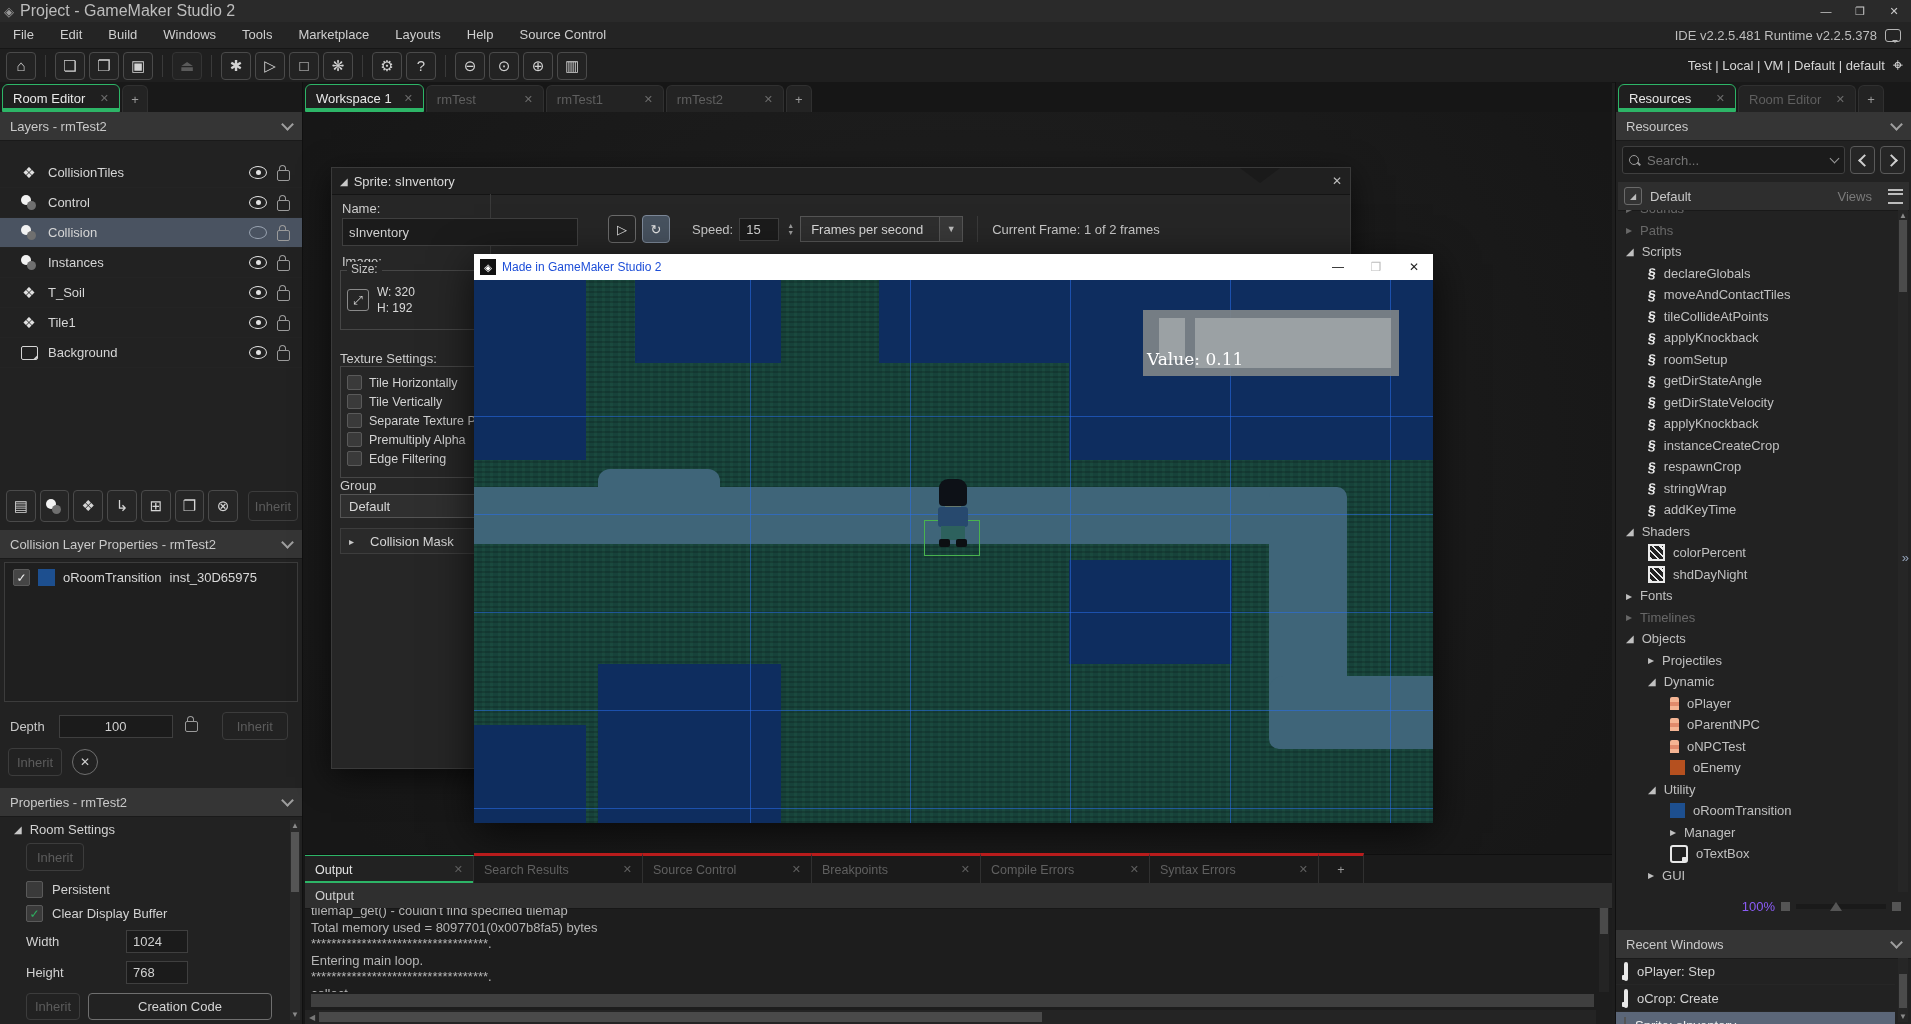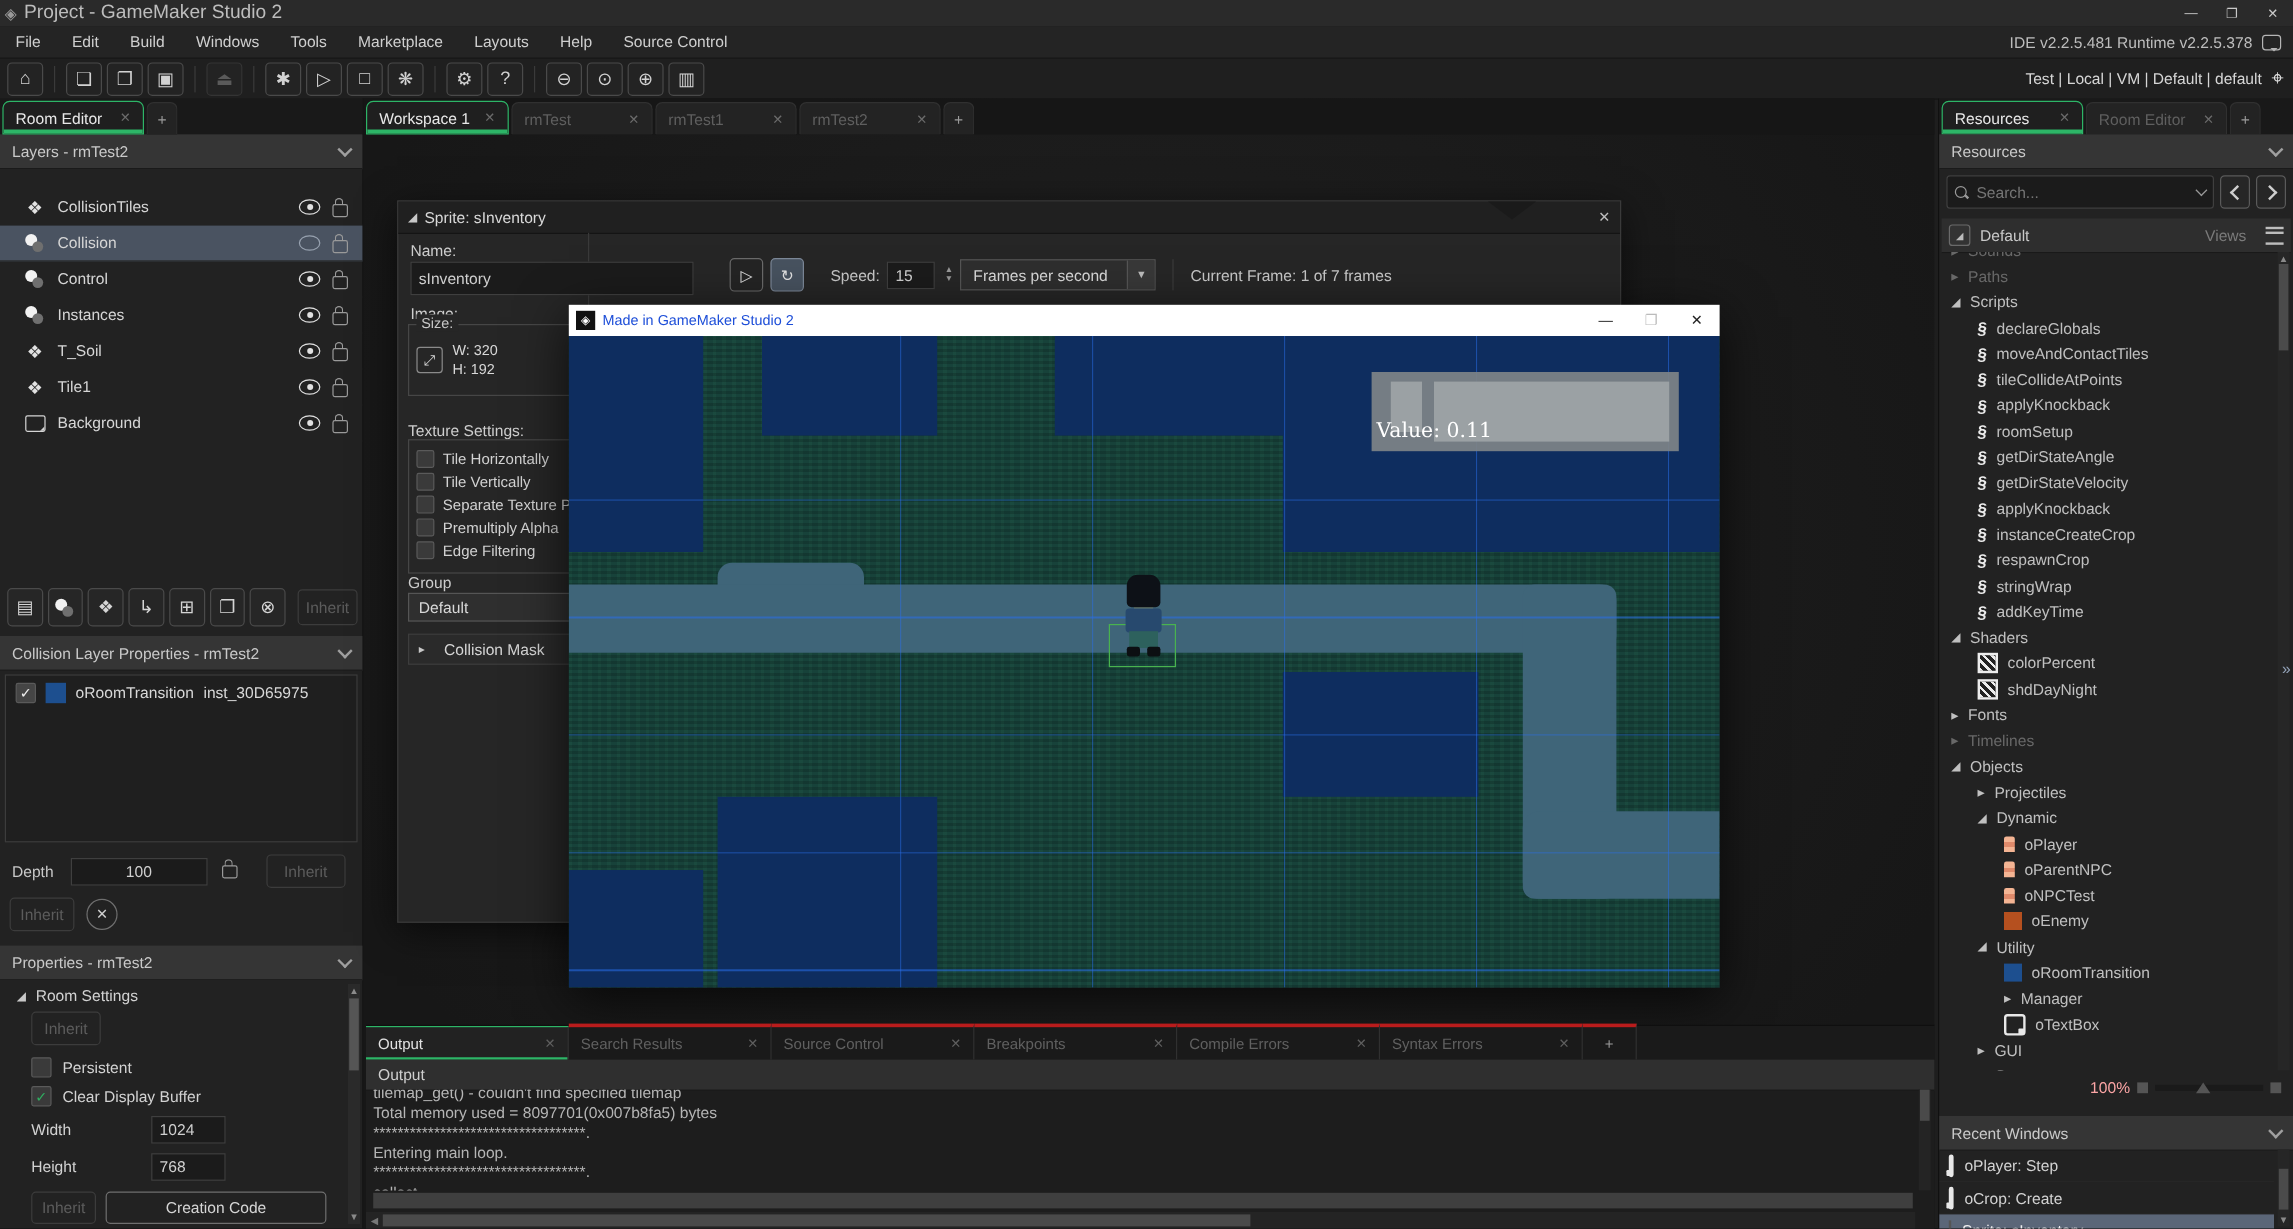--- a/index.html
+++ b/index.html
@@ -283,20 +283,20 @@
           <span class="layer-eye eye on"></span>
           <span class="lock"></span>
         </div>
+        <div class="layer-row">
+          <span class="layer-icon">
+            <span class="icon-instance"></span>
+          </span>
+          <span>Control</span>
+          <span class="layer-eye eye on"></span>
+          <span class="lock"></span>
+        </div>
         <div class="layer-row selected">
           <span class="layer-icon">
             <span class="icon-instance"></span>
           </span>
           <span>Collision</span>
           <span class="layer-eye eye off"></span>
-          <span class="lock"></span>
-        </div>
-        <div class="layer-row">
-          <span class="layer-icon">
-            <span class="icon-instance"></span>
-          </span>
-          <span>Control</span>
-          <span class="layer-eye eye on"></span>
           <span class="lock"></span>
         </div>
         <div class="layer-row">

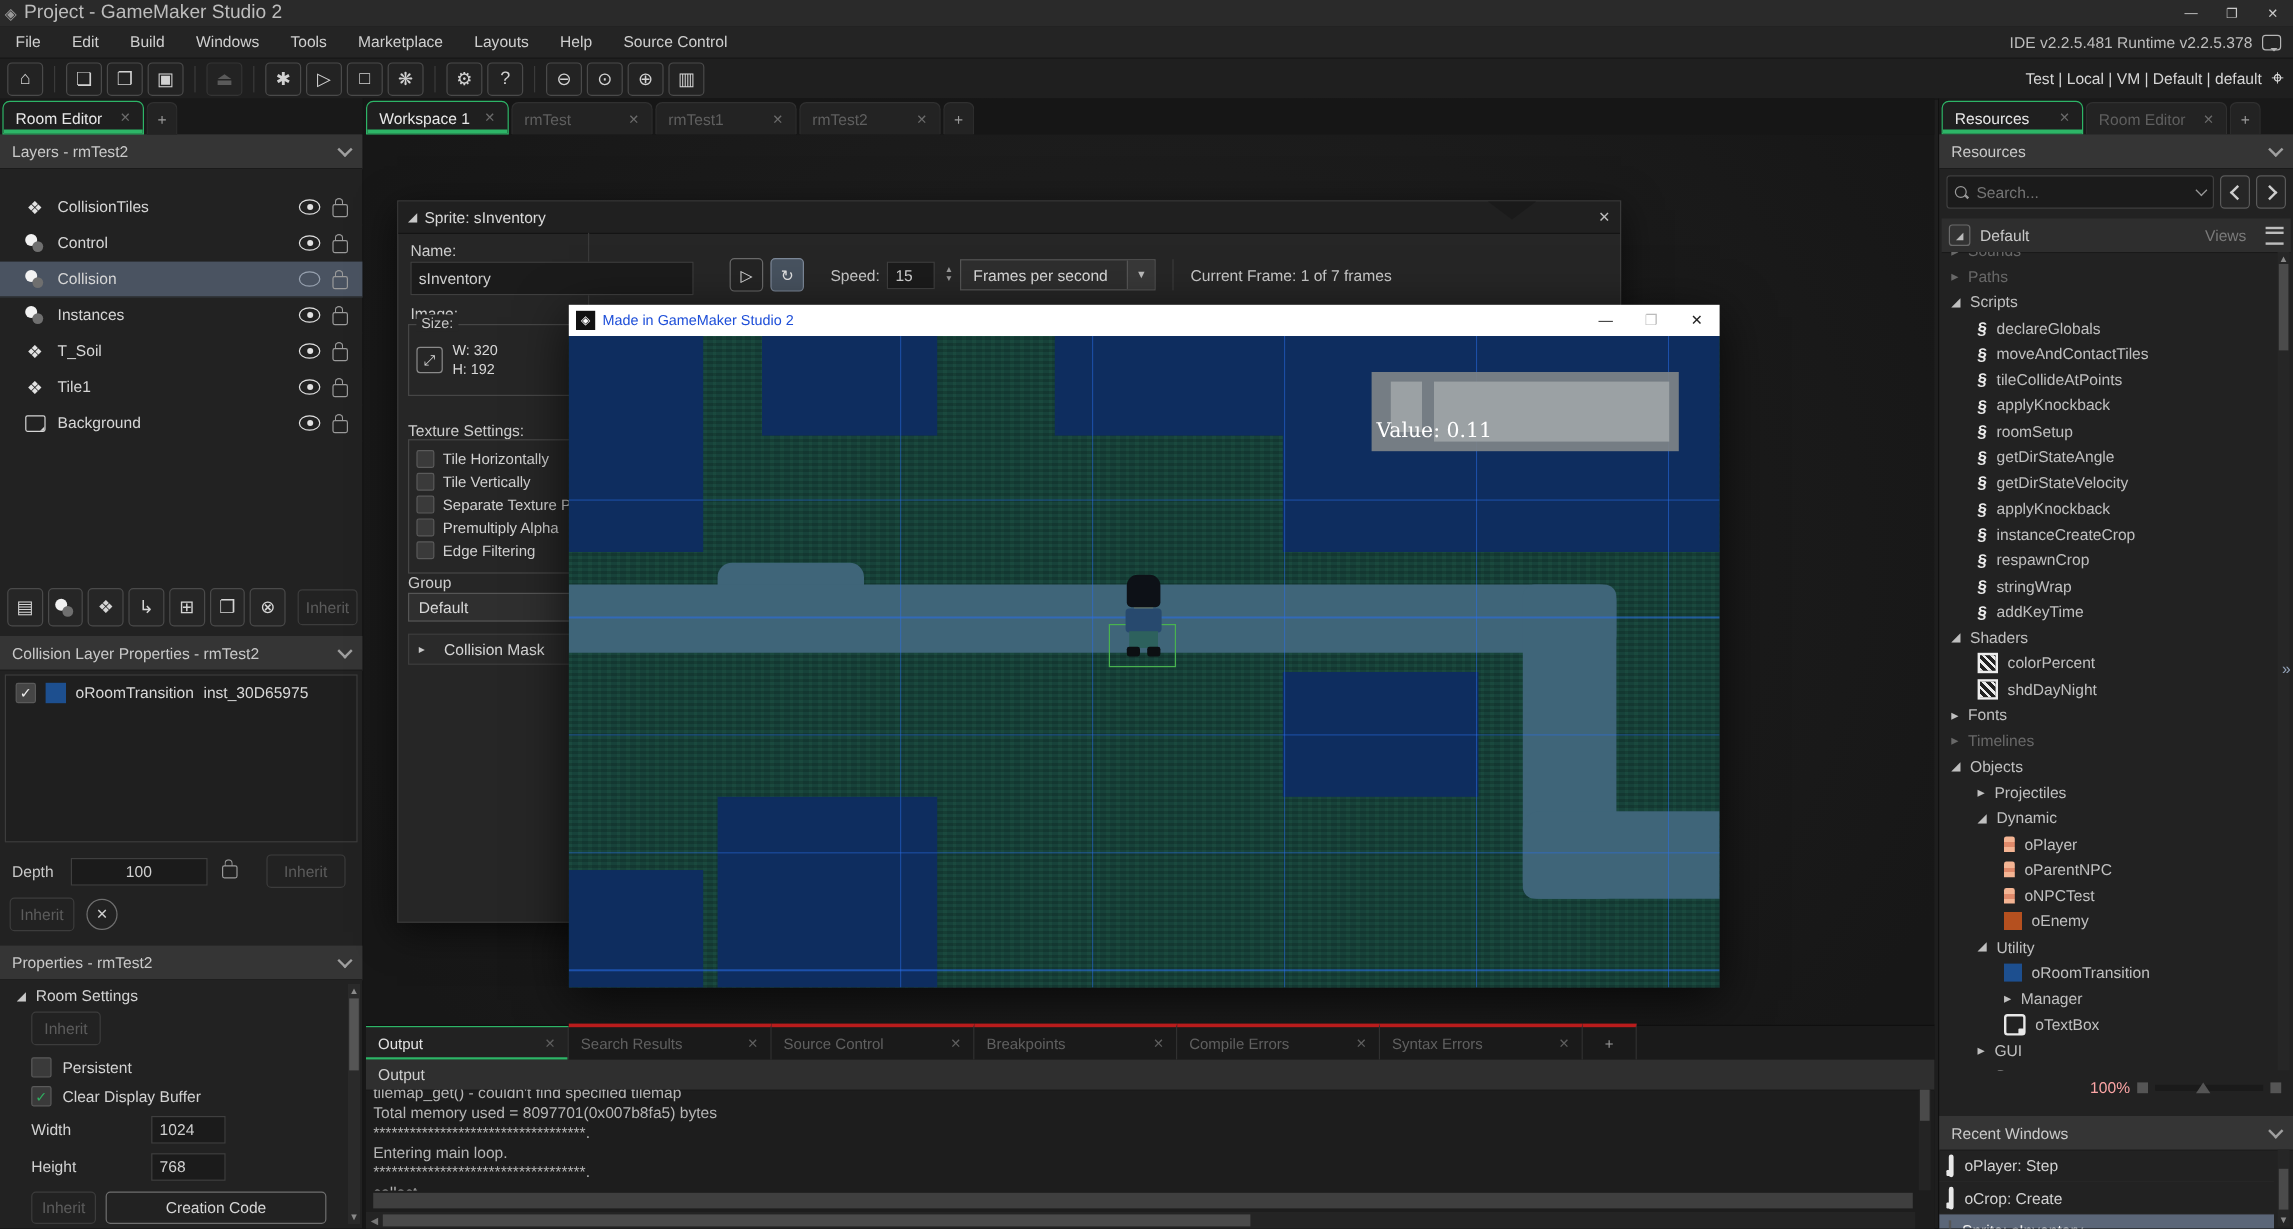--- a/index.html
+++ b/index.html
@@ -460,7 +460,7 @@
           <span class="sel-arrow">▼</span>
         </span>
         <span class="sw-ctrl-sep"></span>
-        <span>Current Frame: 1 of 7 frames</span>
+        <span>Current Frame: 1 of 2 frames</span>
       </div>
 
       <div class="sw-image-label sw-label">Image:</div>

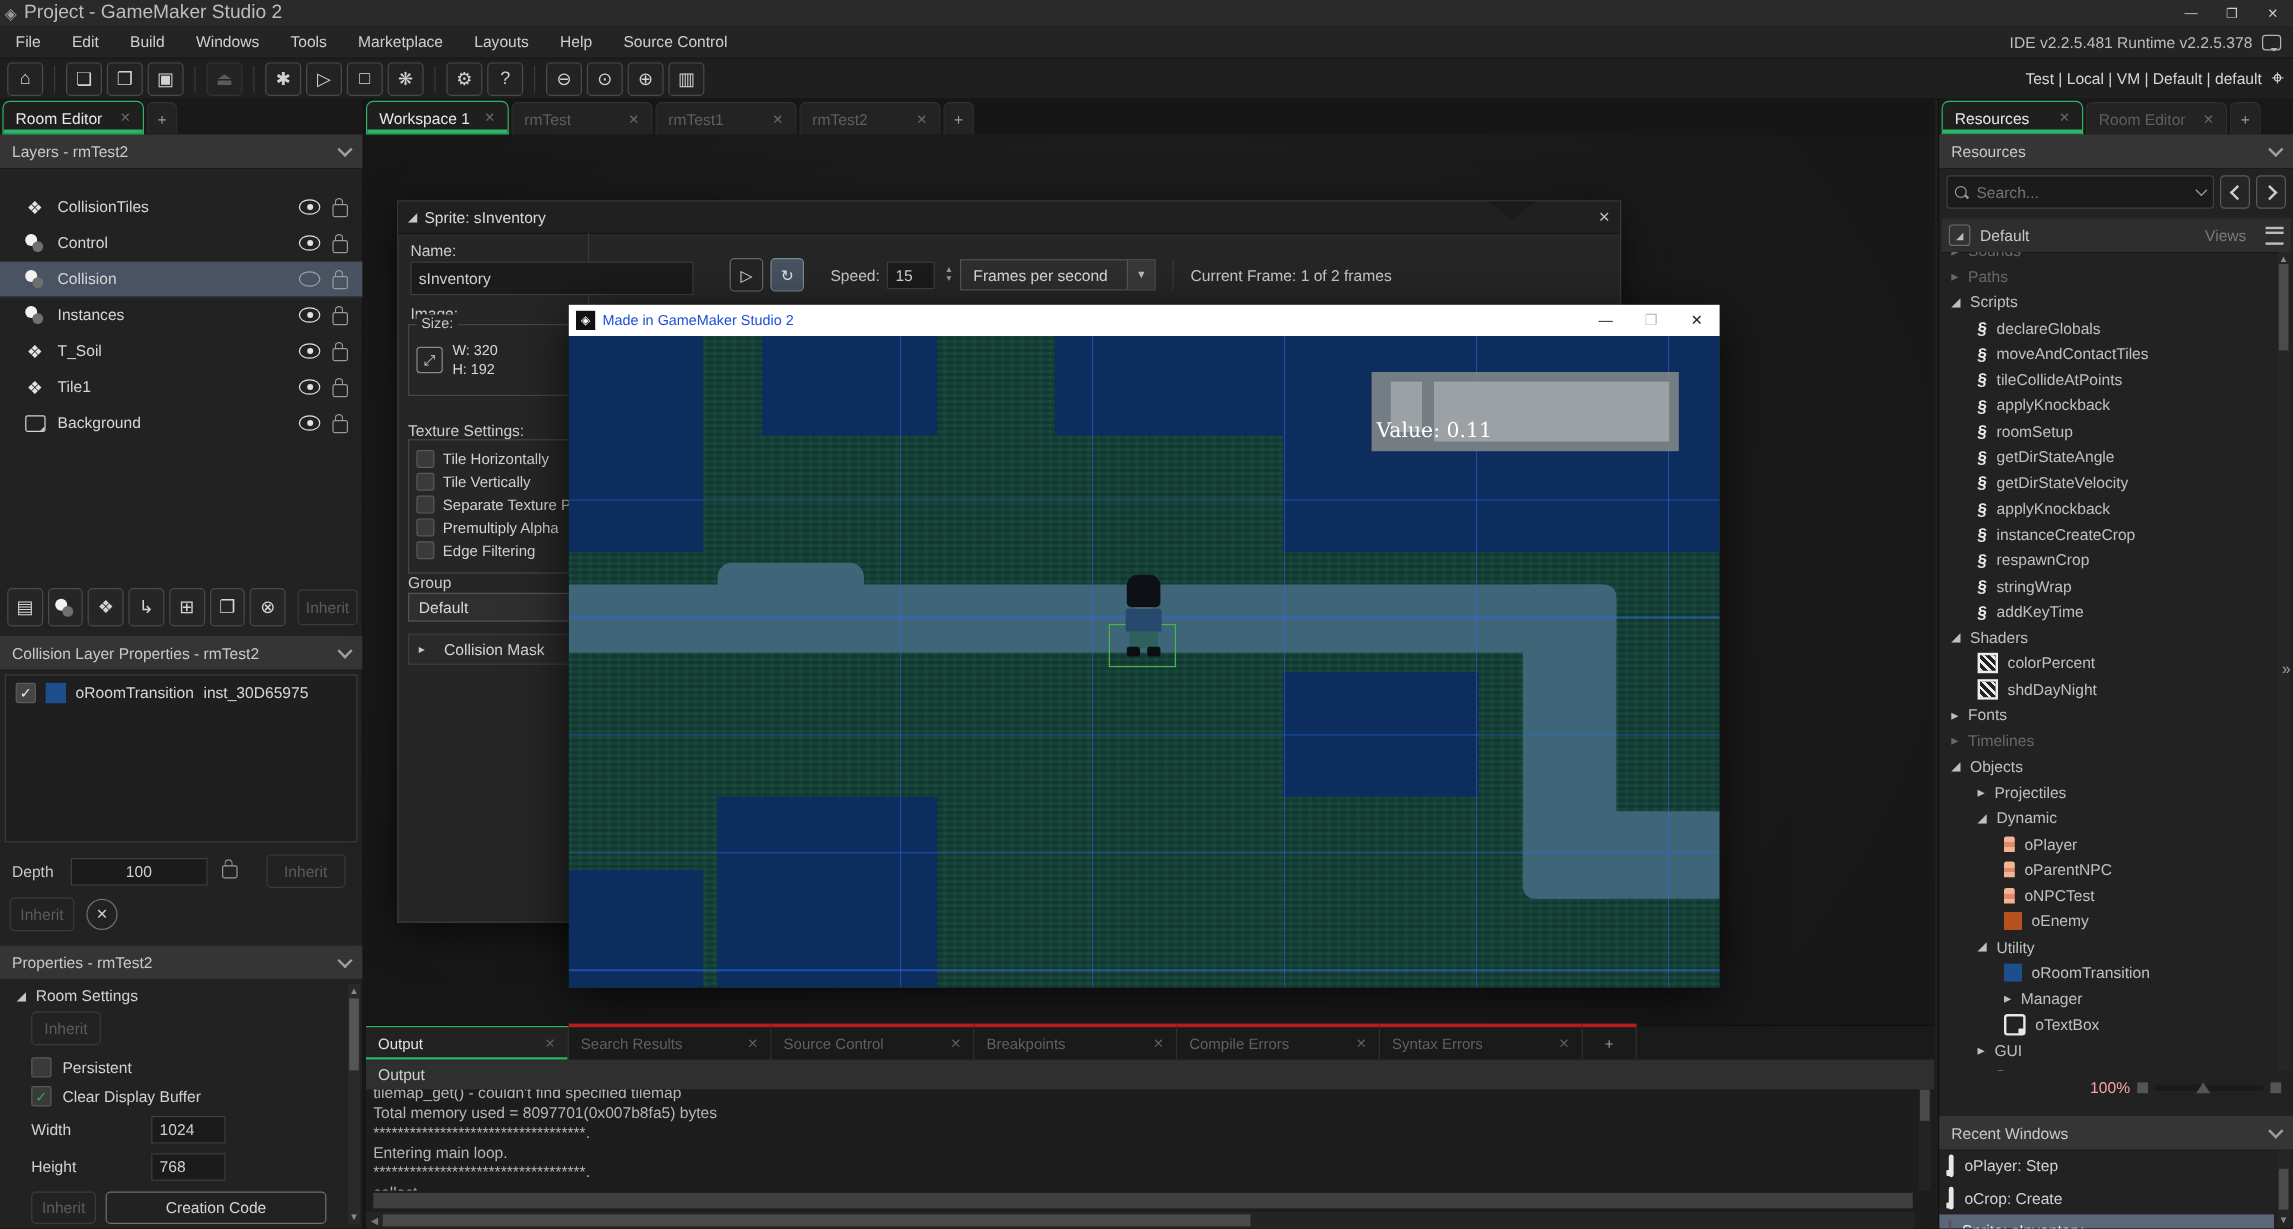--- a/index.html
+++ b/index.html
@@ -188,7 +188,7 @@
   .tree-scroll .thumb{position:absolute;left:1px;right:1px;top:10px;height:72px;background:#4b4b4b;}
   .tree-scroll .arr{position:absolute;left:0;right:0;text-align:center;font-size:8px;color:#8a8a8a;}
   .rp-expander{position:absolute;right:2px;top:468px;color:#93a2b8;font-size:13px;}
-  .zoom-row{position:absolute;left:0;right:10px;top:812px;height:24px;display:flex;align-items:center;justify-content:flex-end;gap:6px;color:#fca5a5;}
+  .zoom-row{position:absolute;left:0;right:10px;top:812px;height:24px;display:flex;align-items:center;justify-content:flex-end;gap:6px;color:#8b5cf6;}
   .zoom-track{width:90px;height:5px;background:#1a1a1a;position:relative;}
   .zoom-track .z-thumb{position:absolute;left:34px;top:-2px;width:0;height:0;border-left:6px solid transparent;border-right:6px solid transparent;border-bottom:9px solid #555;}
   .zoom-end{width:9px;height:9px;background:#555;}

